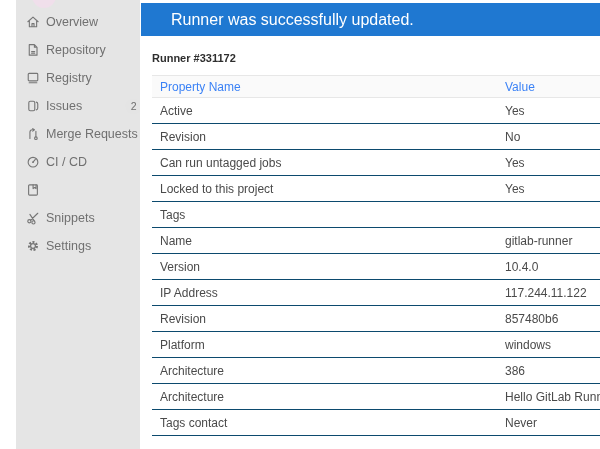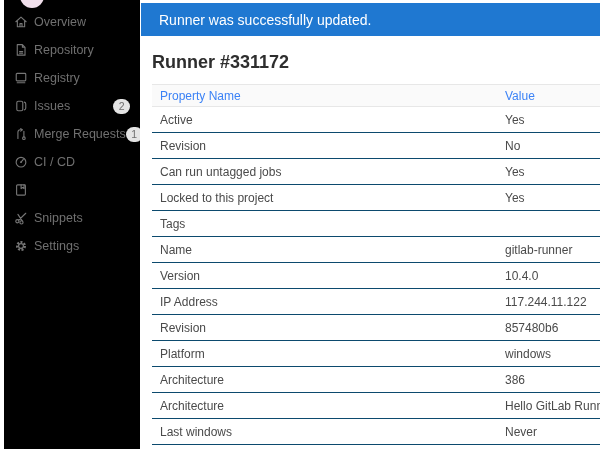--- a/index.html
+++ b/index.html
@@ -12,8 +12,8 @@
   }
   
   .sidebar {
-    position: absolute; left: 4px; top: 0; width: 139px; height: 449px;
-    background: #000000; border-right: 1px solid #e3e3e3;
+    position: absolute; left: 16px; top: 0; width: 139px; height: 449px;
+    background: #e5e5e5; border-right: 1px solid #e3e3e3;
   }
   .avatar {
     position: absolute; left: 16px; top: -16px;

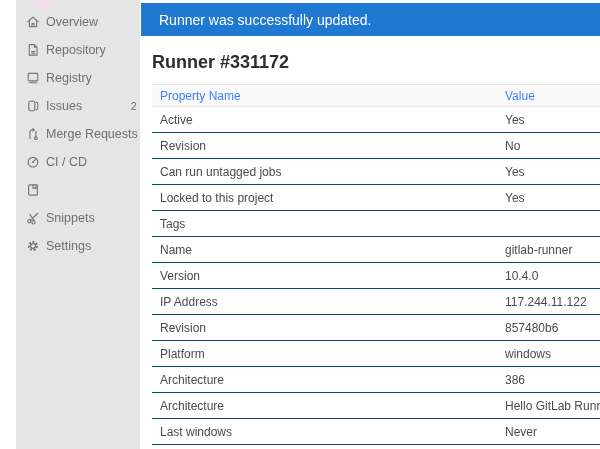--- a/index.html
+++ b/index.html
@@ -35,7 +35,7 @@
   .content { position: absolute; left: 140px; top: 0; right: 0; bottom: 0; background: #fff; }
   .banner {
     margin: 3px 0 0 1px; height: 33px; display: flex; align-items: center;
-    padding-left: 18px; color: #ffffff; font-size: 14px;
+    padding-left: 30px; color: #ffffff; font-size: 16px;
   }
   .page { padding-left: 12px; }
   .page-title { margin: 16px 0 0 0; font-size: 18px; font-weight: 700; color: #2e2e2e; }

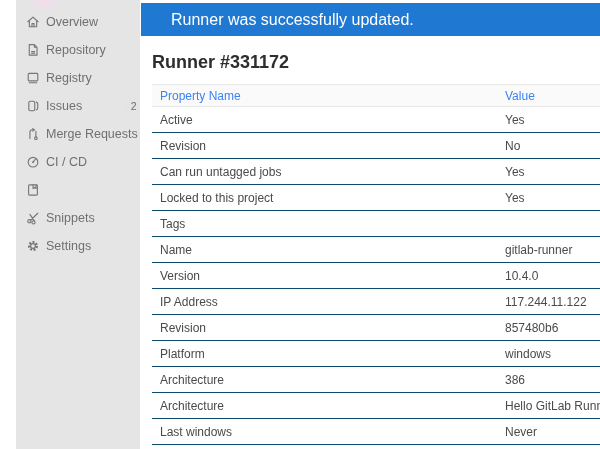--- a/index.html
+++ b/index.html
@@ -38,7 +38,7 @@
     padding-left: 30px; color: #ffffff; font-size: 16px;
   }
   .page { padding-left: 12px; }
-  .page-title { margin: 16px 0 0 0; font-size: 18px; font-weight: 700; color: #2e2e2e; }
+  .page-title { margin: 16px 0 0 0; font-size: 11px; font-weight: 700; color: #2e2e2e; }
   table.props {
     margin-top: 11px; border-collapse: collapse; width: 470px;
     font-size: 12px; color: #4a4a4a; table-layout: fixed;

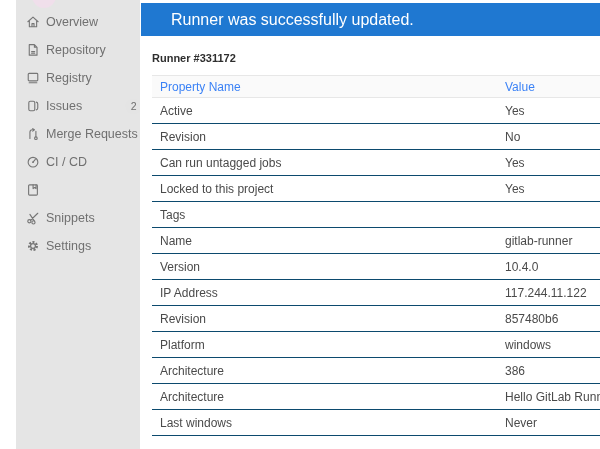--- a/index.html
+++ b/index.html
@@ -210,7 +210,7 @@
             <td>Hello GitLab Runner</td>
           </tr>
           <tr>
-            <td>Last windows</td>
+            <td>Tags contact</td>
             <td>Never</td>
           </tr>
         </tbody>

